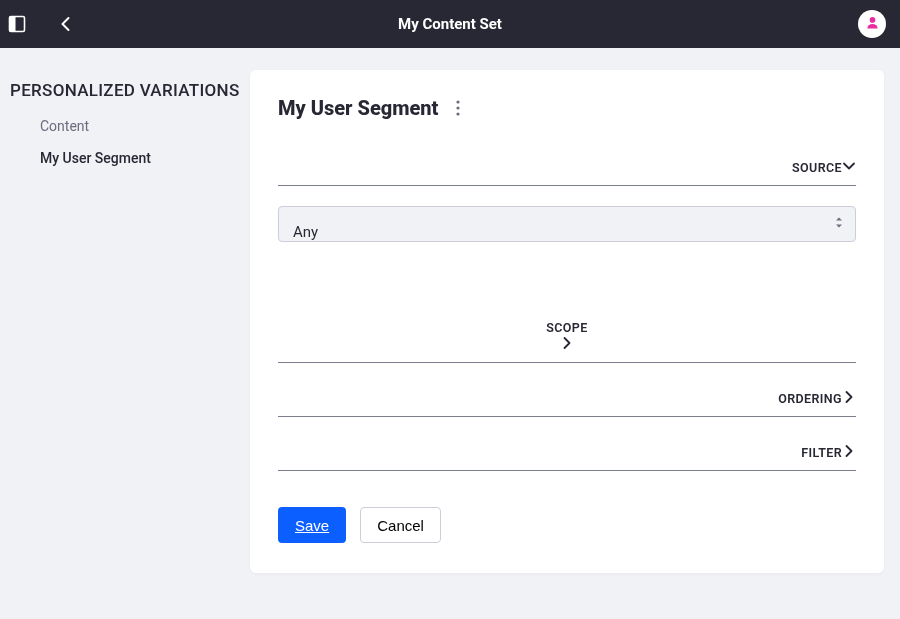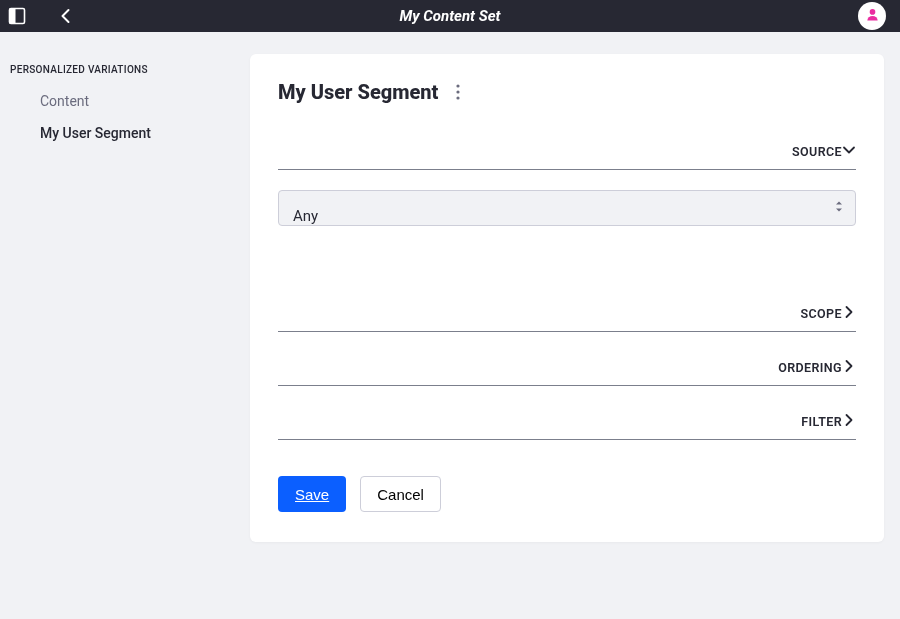--- a/index.html
+++ b/index.html
@@ -14,14 +14,13 @@
 
   
   .topbar {
-    height: 32px;
+    height: 48px;
     background: #272833;
     color: #fff;
     display: flex;
     align-items: center;
     padding: 0 4px;
     position: relative;
-    font-style: italic;
   }
   .topbar-left {
     display: flex;

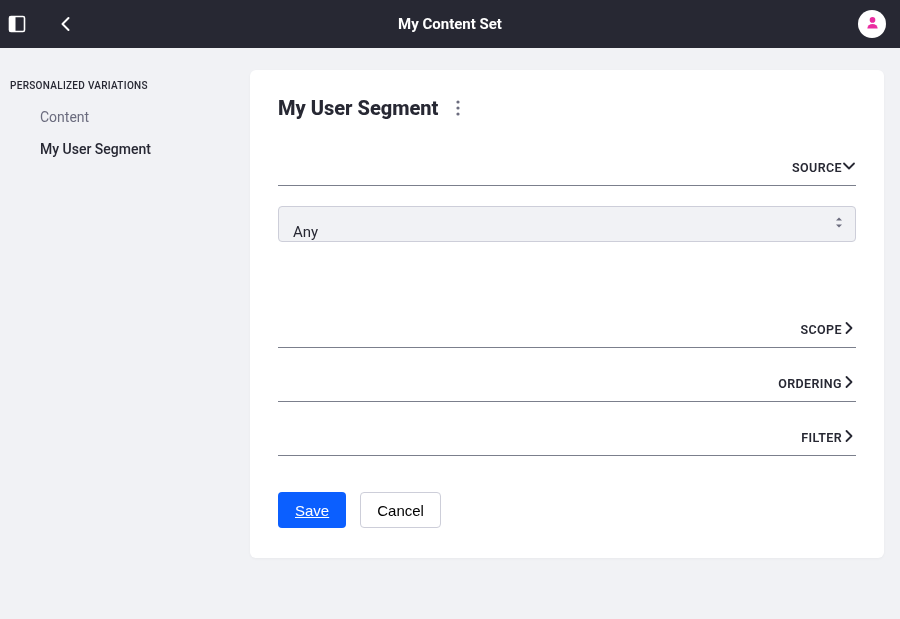--- a/index.html
+++ b/index.html
@@ -73,7 +73,7 @@
     padding: 24px 0 0 10px;
   }
   .sidebar-heading {
-    font-size: 10px;
+    font-size: 17px;
     font-weight: 500;
     letter-spacing: 0.3px;
     color: #272833;

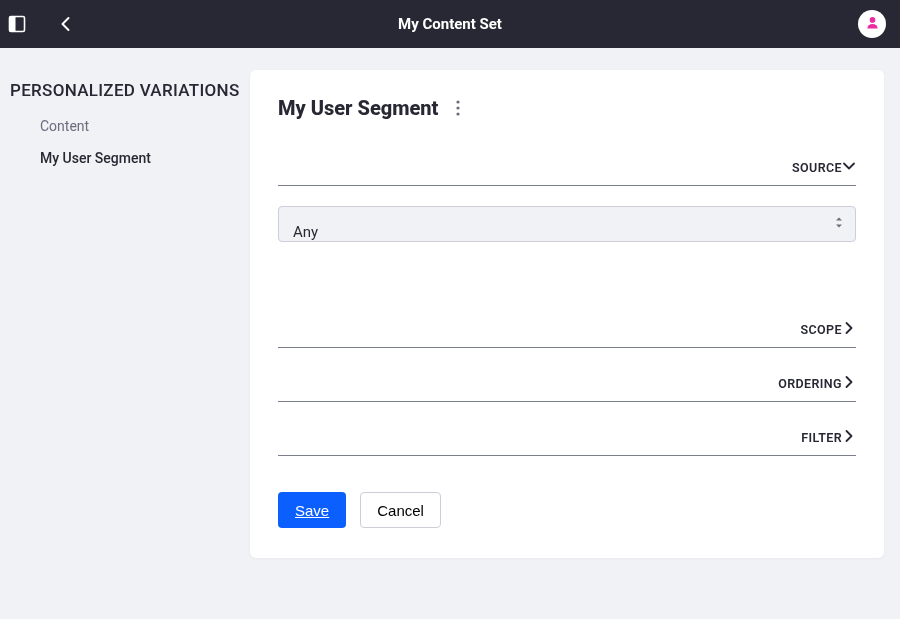--- a/index.html
+++ b/index.html
@@ -129,7 +129,7 @@
     letter-spacing: 0.4px;
     color: #272833;
   }
-  .section.grouped { margin-top: 30px; }
+  .section.grouped { margin-top: 30px; flex-direction: column; }
   .section.first { margin-top: 0; }
 
   

